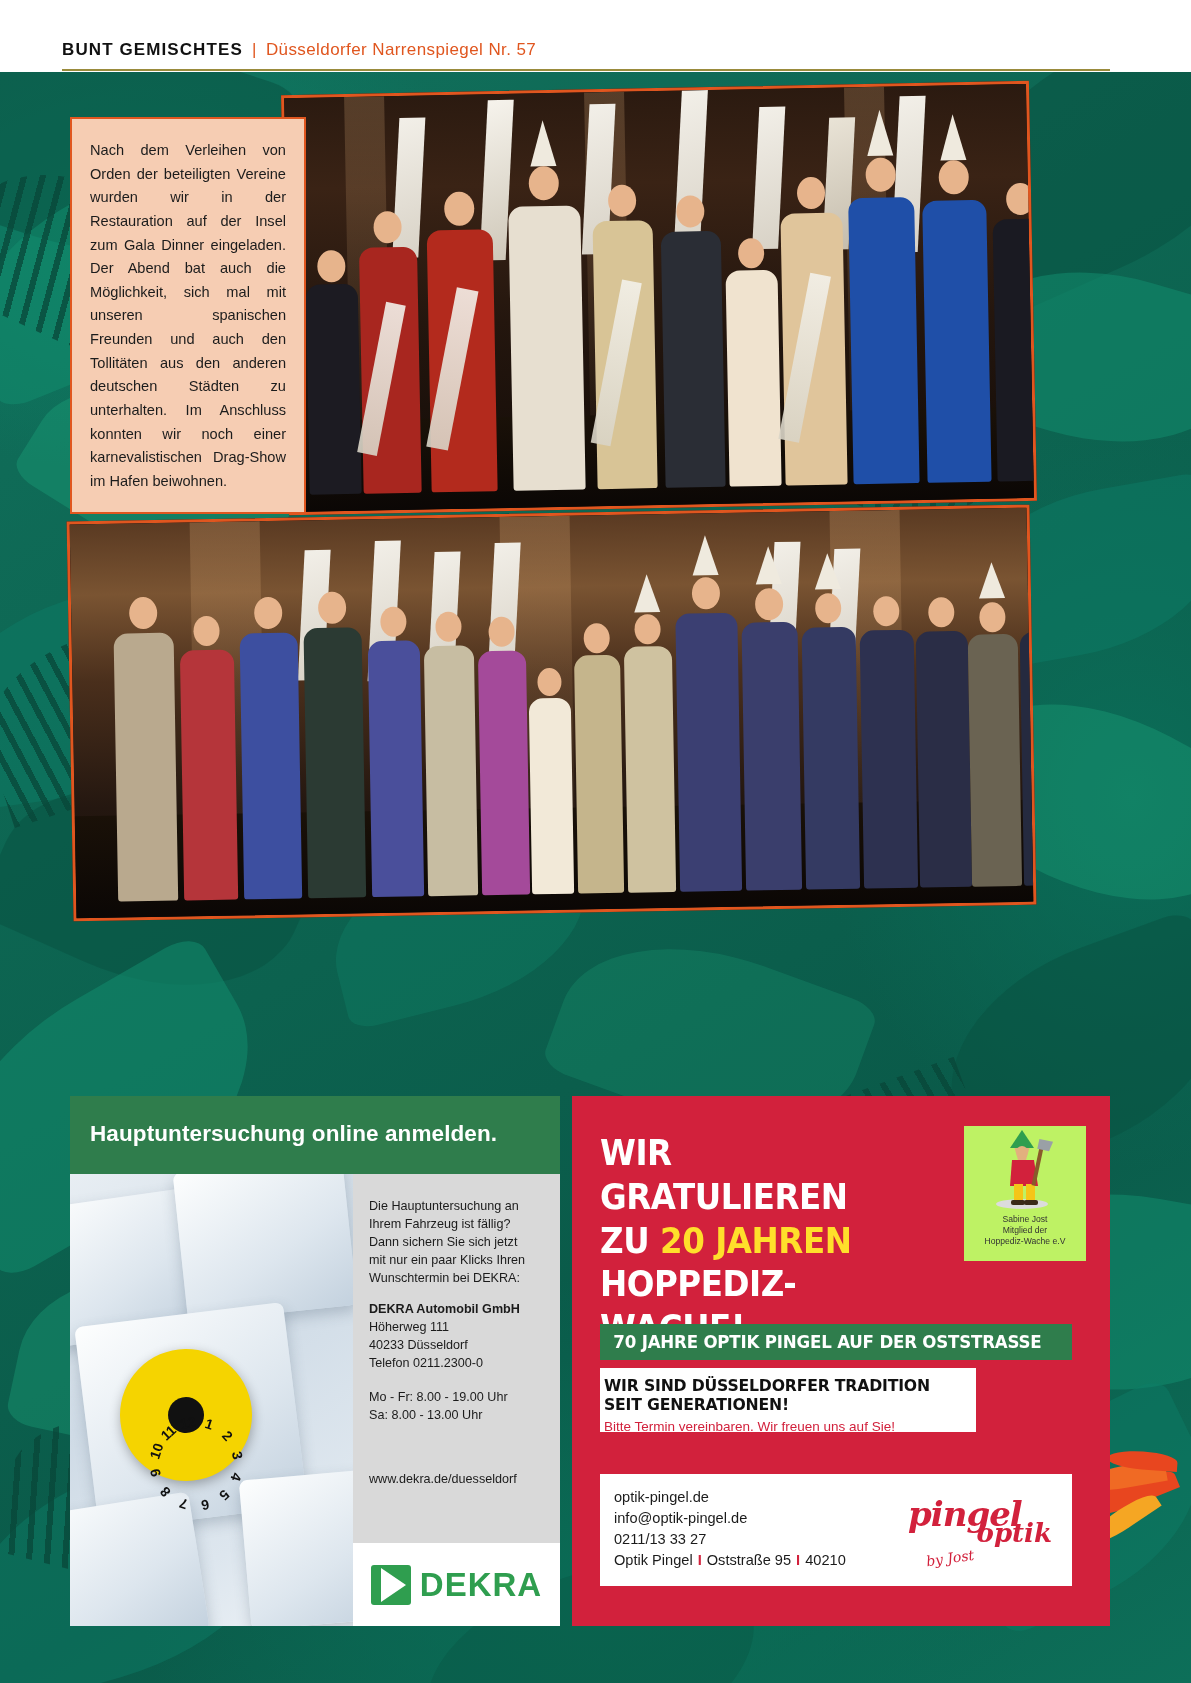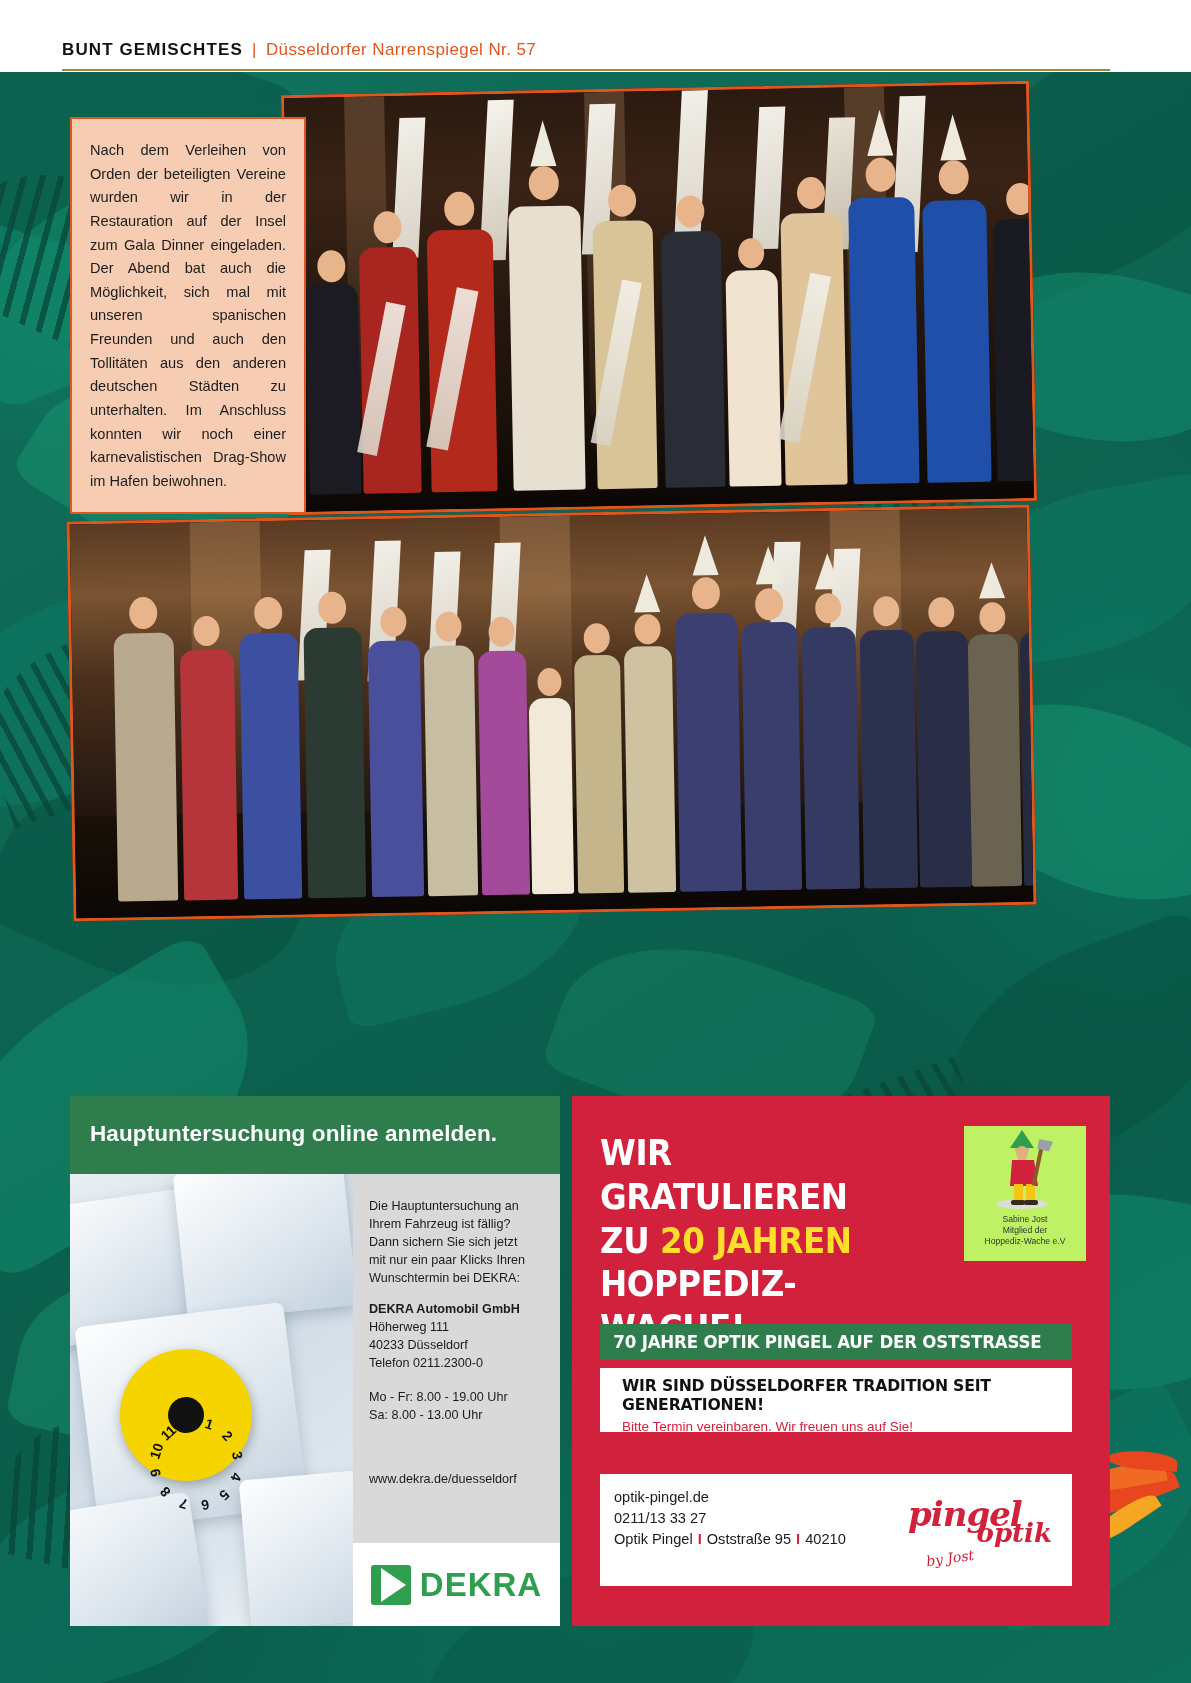--- a/index.html
+++ b/index.html
@@ -361,9 +361,9 @@
   #band-white {
     position: absolute;
     left: 28px; top: 272px;
-    width: 472px; height: 64px;
+    width: 376px; height: 64px;
     background: #fff;
-    padding: 8px 0 0 22px;
+    padding: 8px 0 0 4px;
     box-sizing: border-box;
   }
   #band-white .l1 {

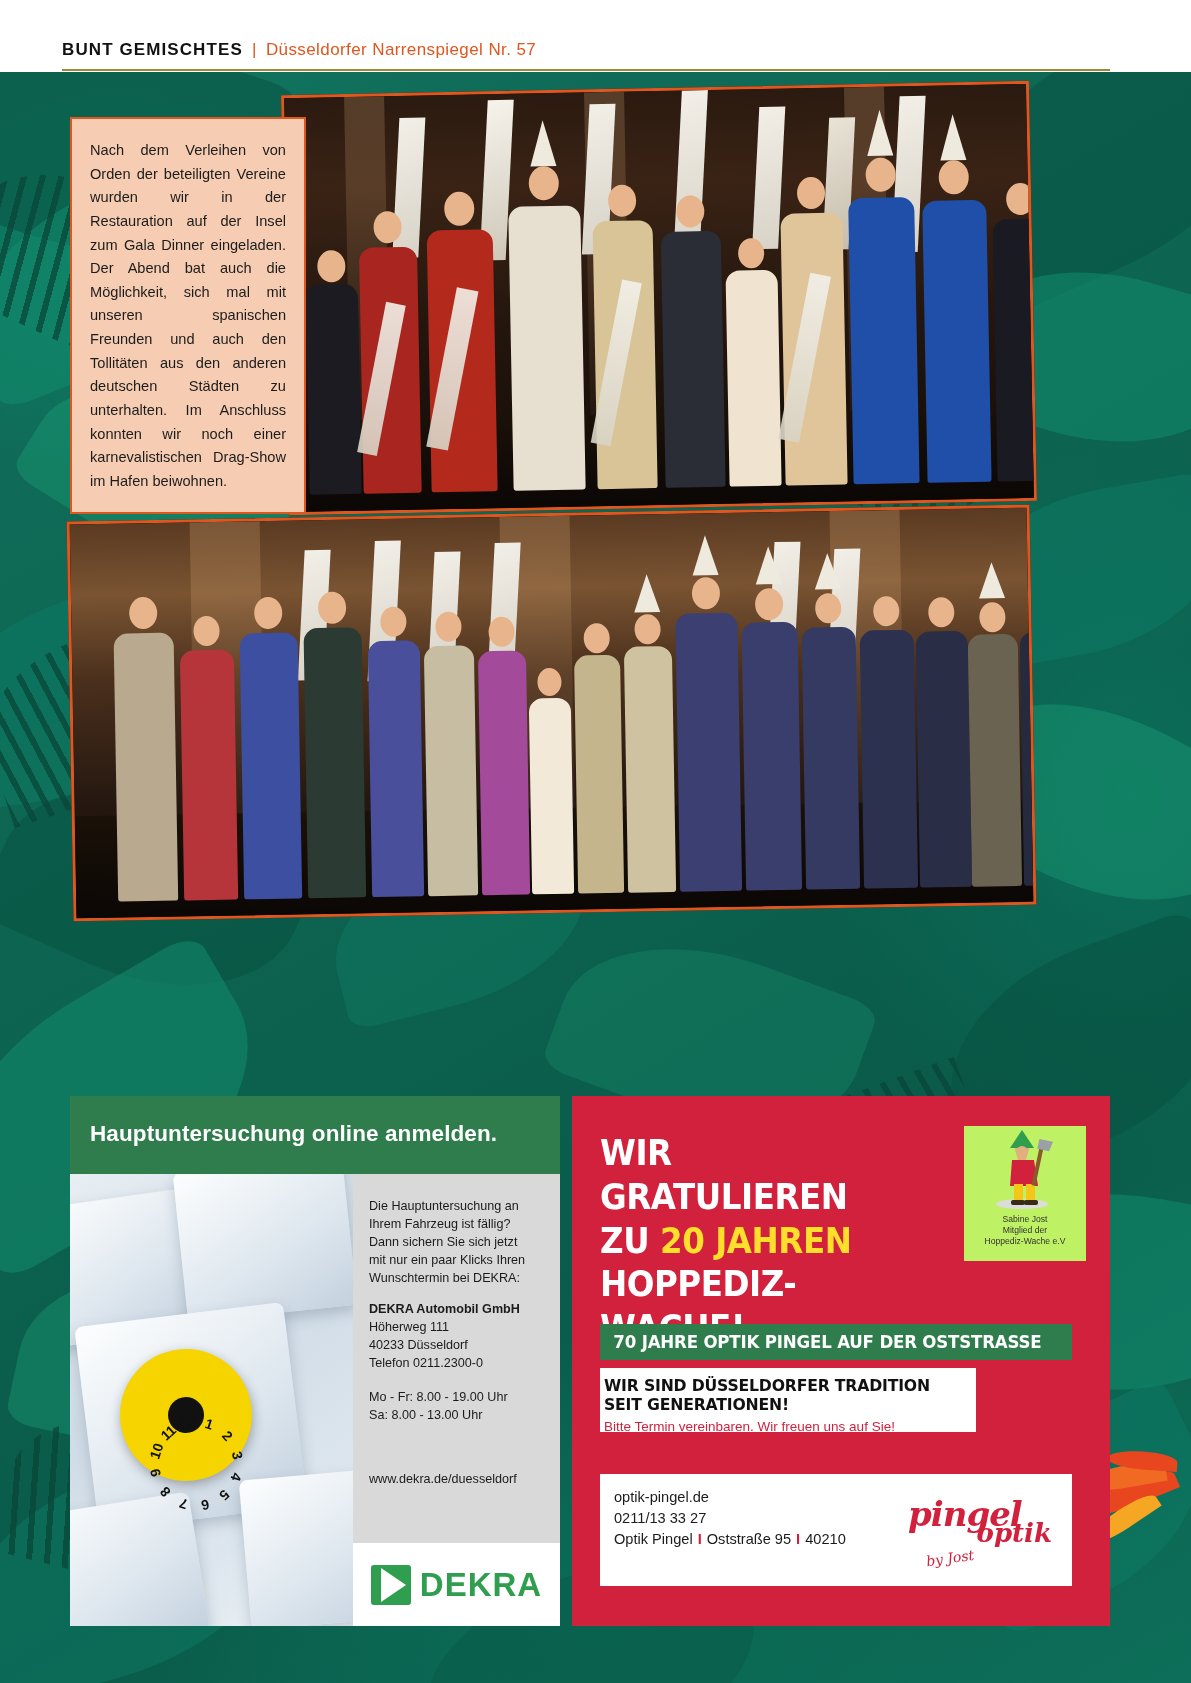--- a/index.html
+++ b/index.html
@@ -705,6 +705,7 @@
 
   <div id="contact">
     <div class="line">optik-pingel.de</div>
+    <div class="line">info@optik-pingel.de</div>
     <div class="line">0211/13 33 27</div>
     <div class="line">
       <span>Optik Pingel</span><span class="sep">I</span><span>Oststraße 95</span><span class="sep">I</span><span>40210</span>

